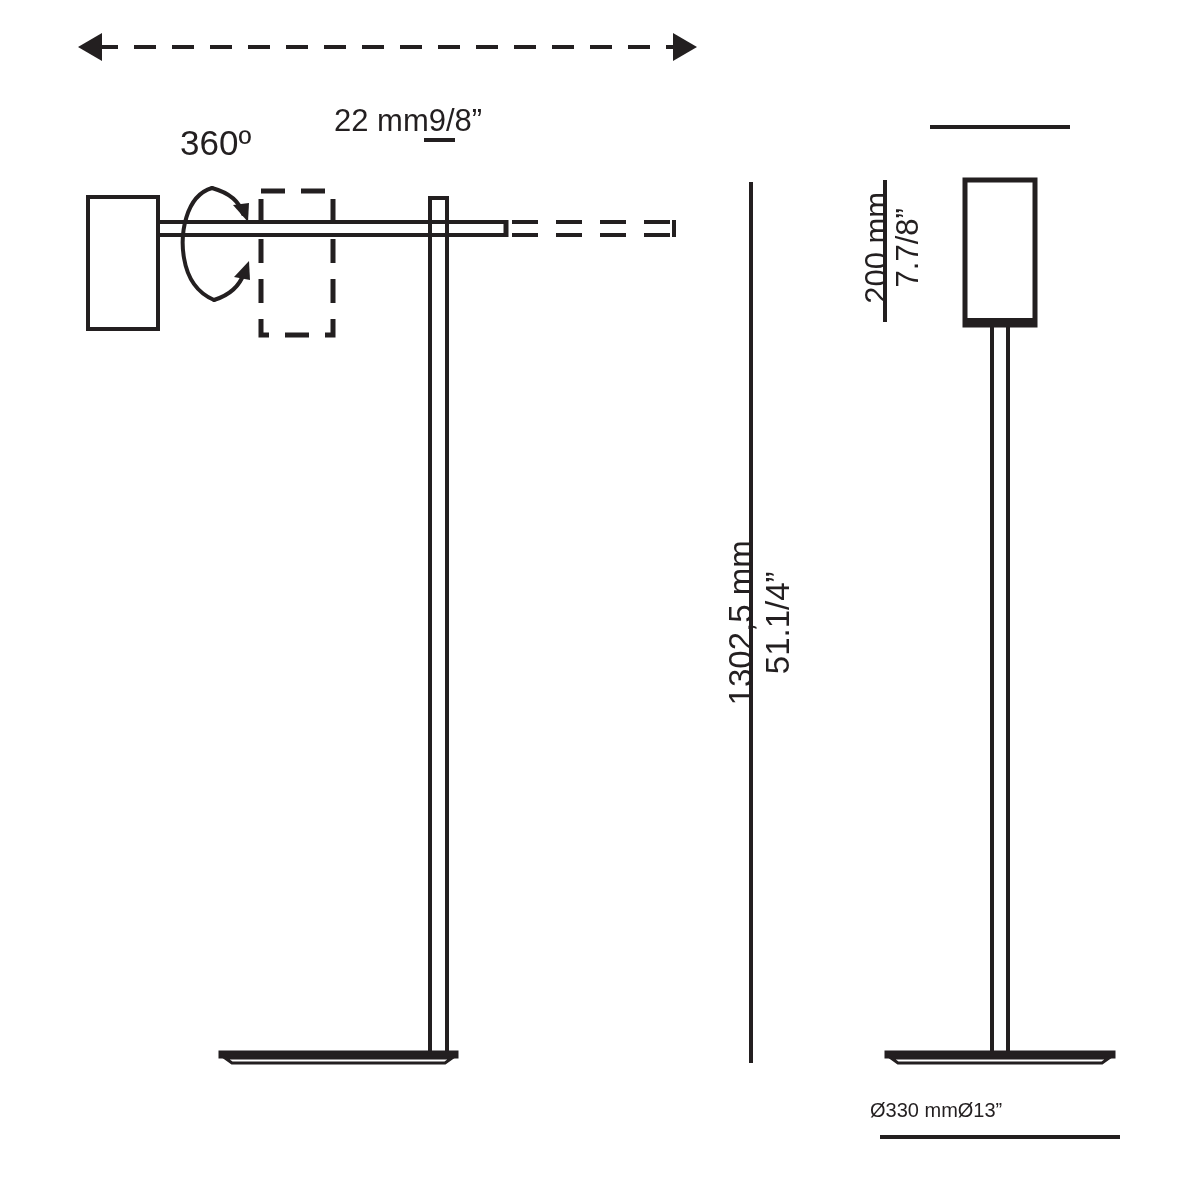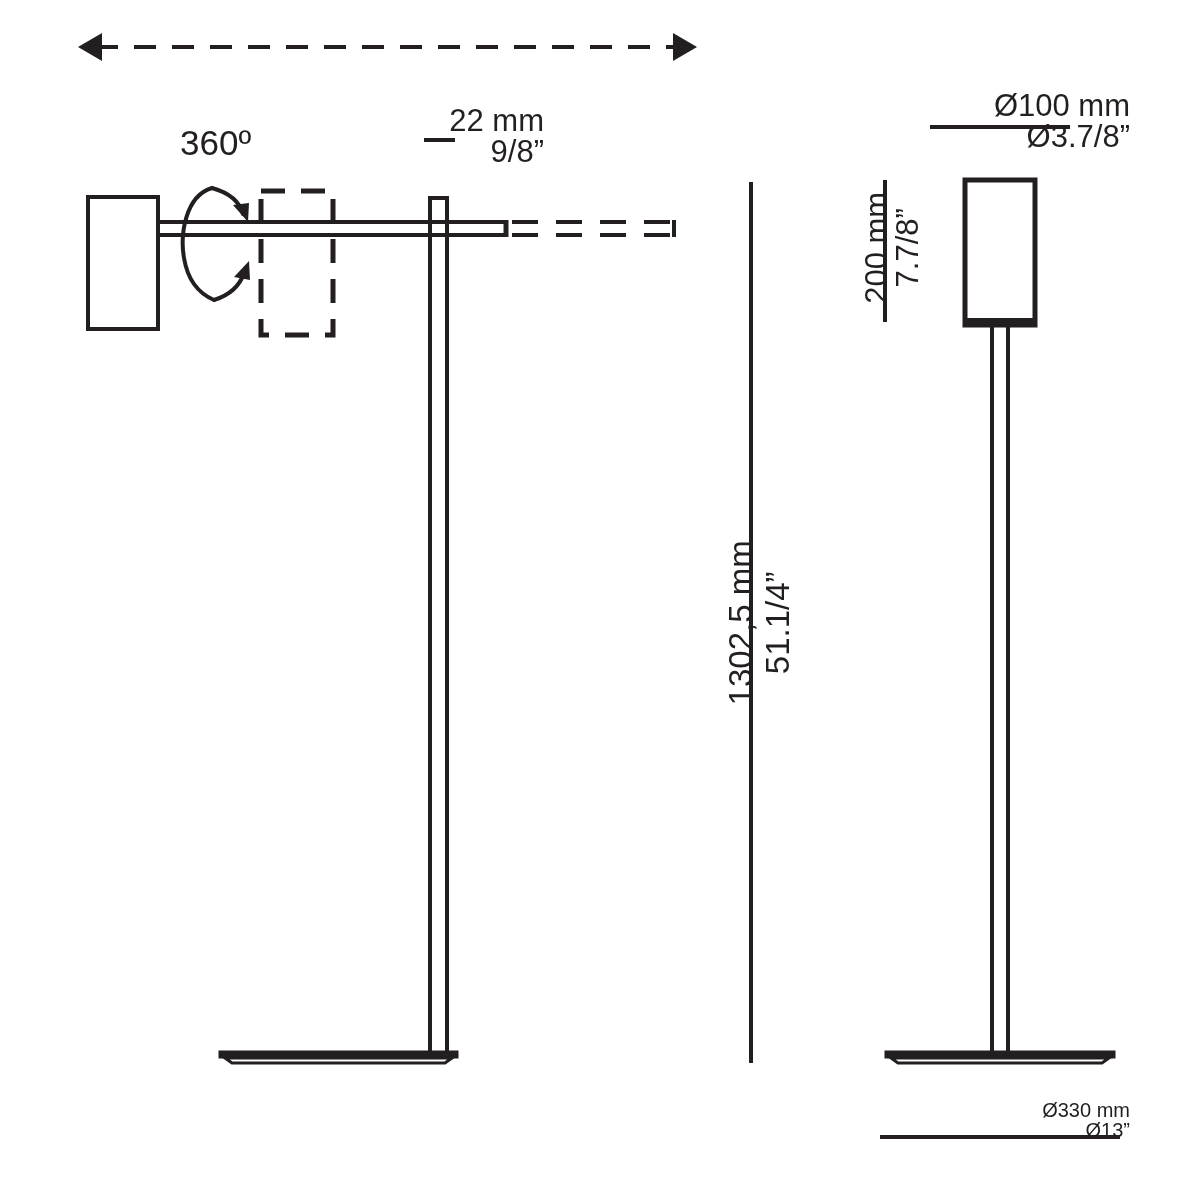--- a/index.html
+++ b/index.html
@@ -33,8 +33,7 @@
   .stack {
     position: absolute;
     display: flex;
-    flex-direction: column;
-    align-items: flex-end;
+    align-items: flex-start;
     line-height: 1.0;
   }
   .stack .top, .stack .bot {

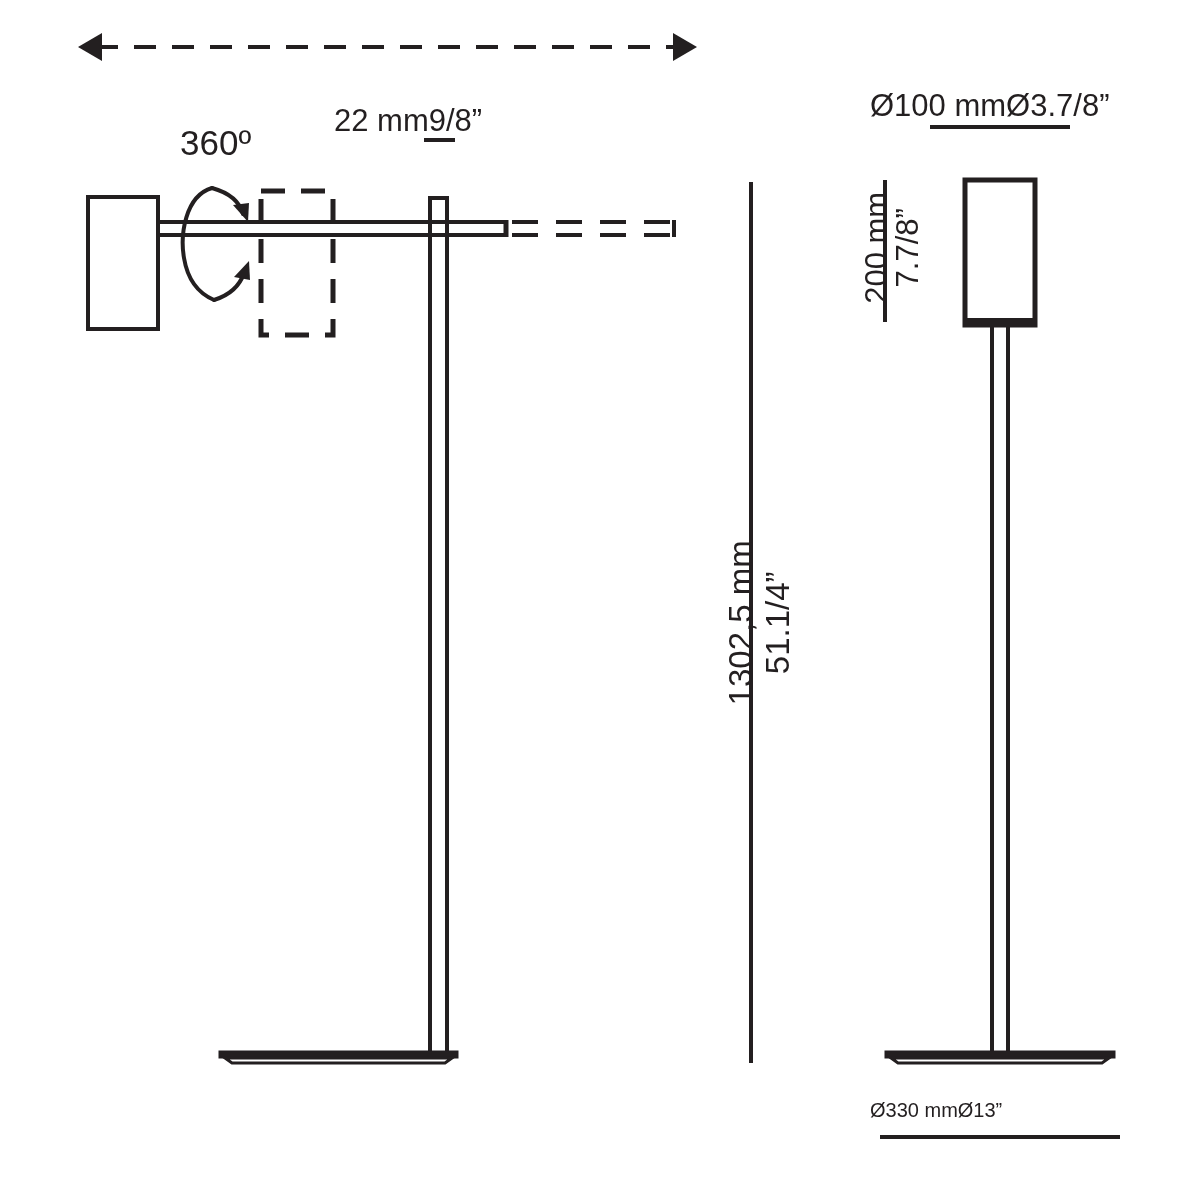--- a/index.html
+++ b/index.html
@@ -130,10 +130,6 @@
     <div class="bot">9/8”</div>
   </div>
 
-  <div class="stack" style="left:870px; top:90px; width:260px; font-size:31px;">
-    <div class="top">Ø100 mm</div>
-    <div class="bot">Ø3.7/8”</div>
-  </div>
 
   <div class="lbl rot" style="left:797px; top:232px; width:160px;
        font-size:31px; text-align:center; transform:rotate(-90deg);">200 mm</div>

